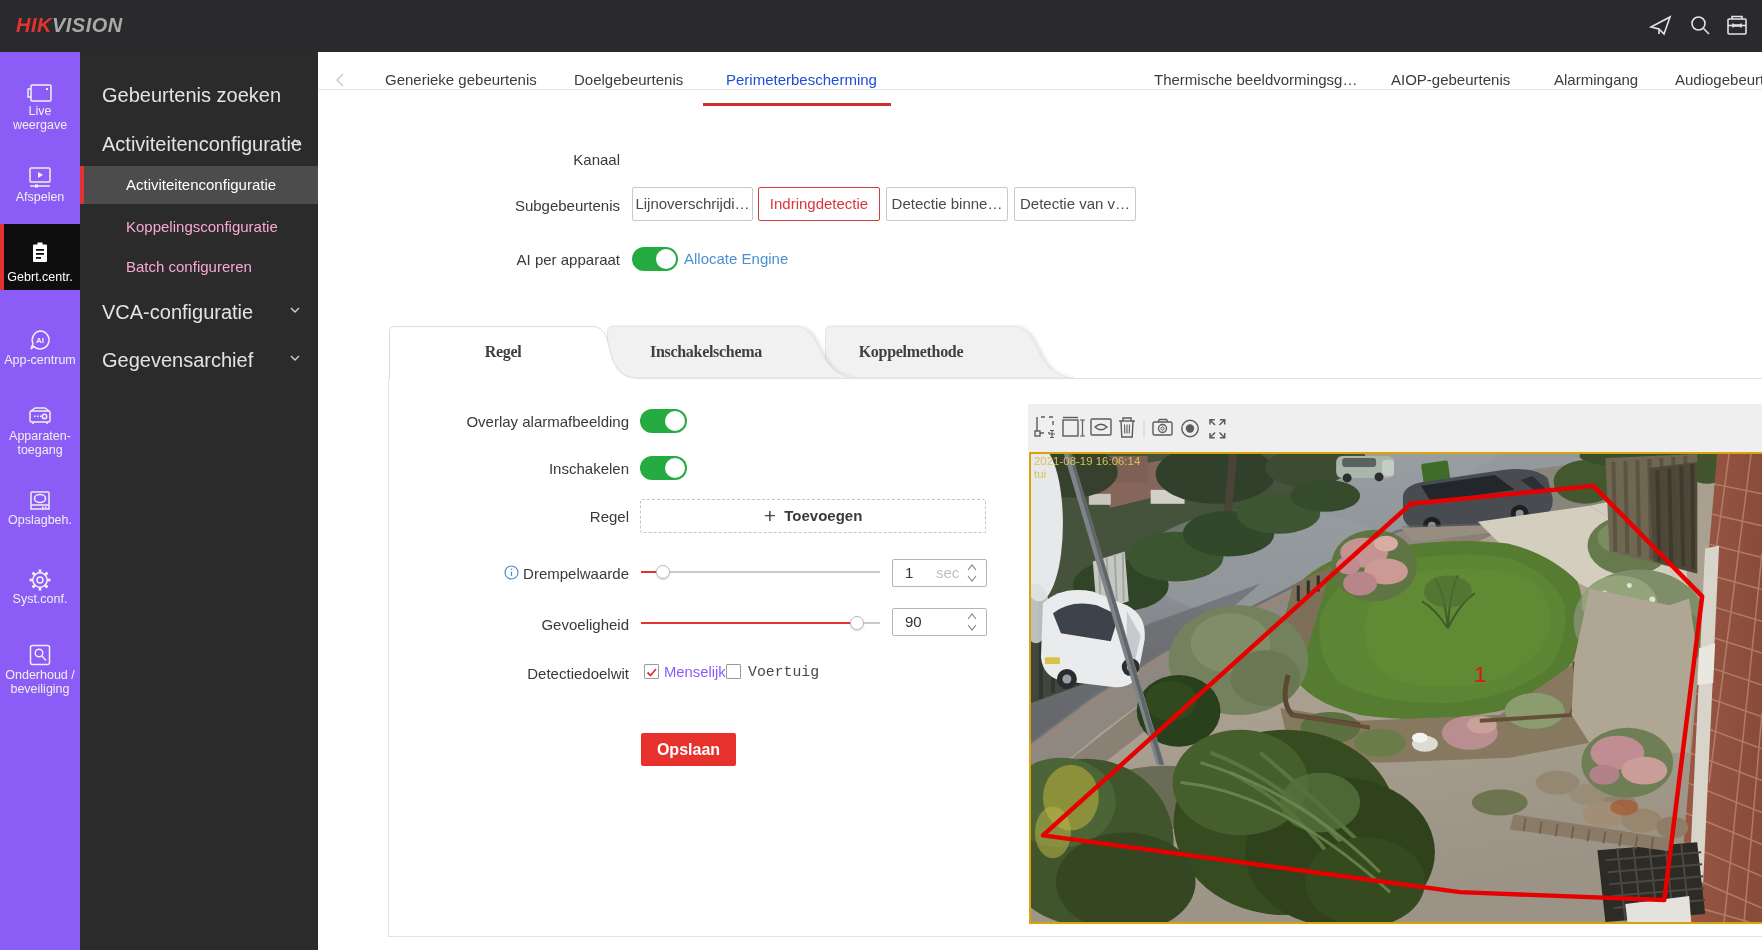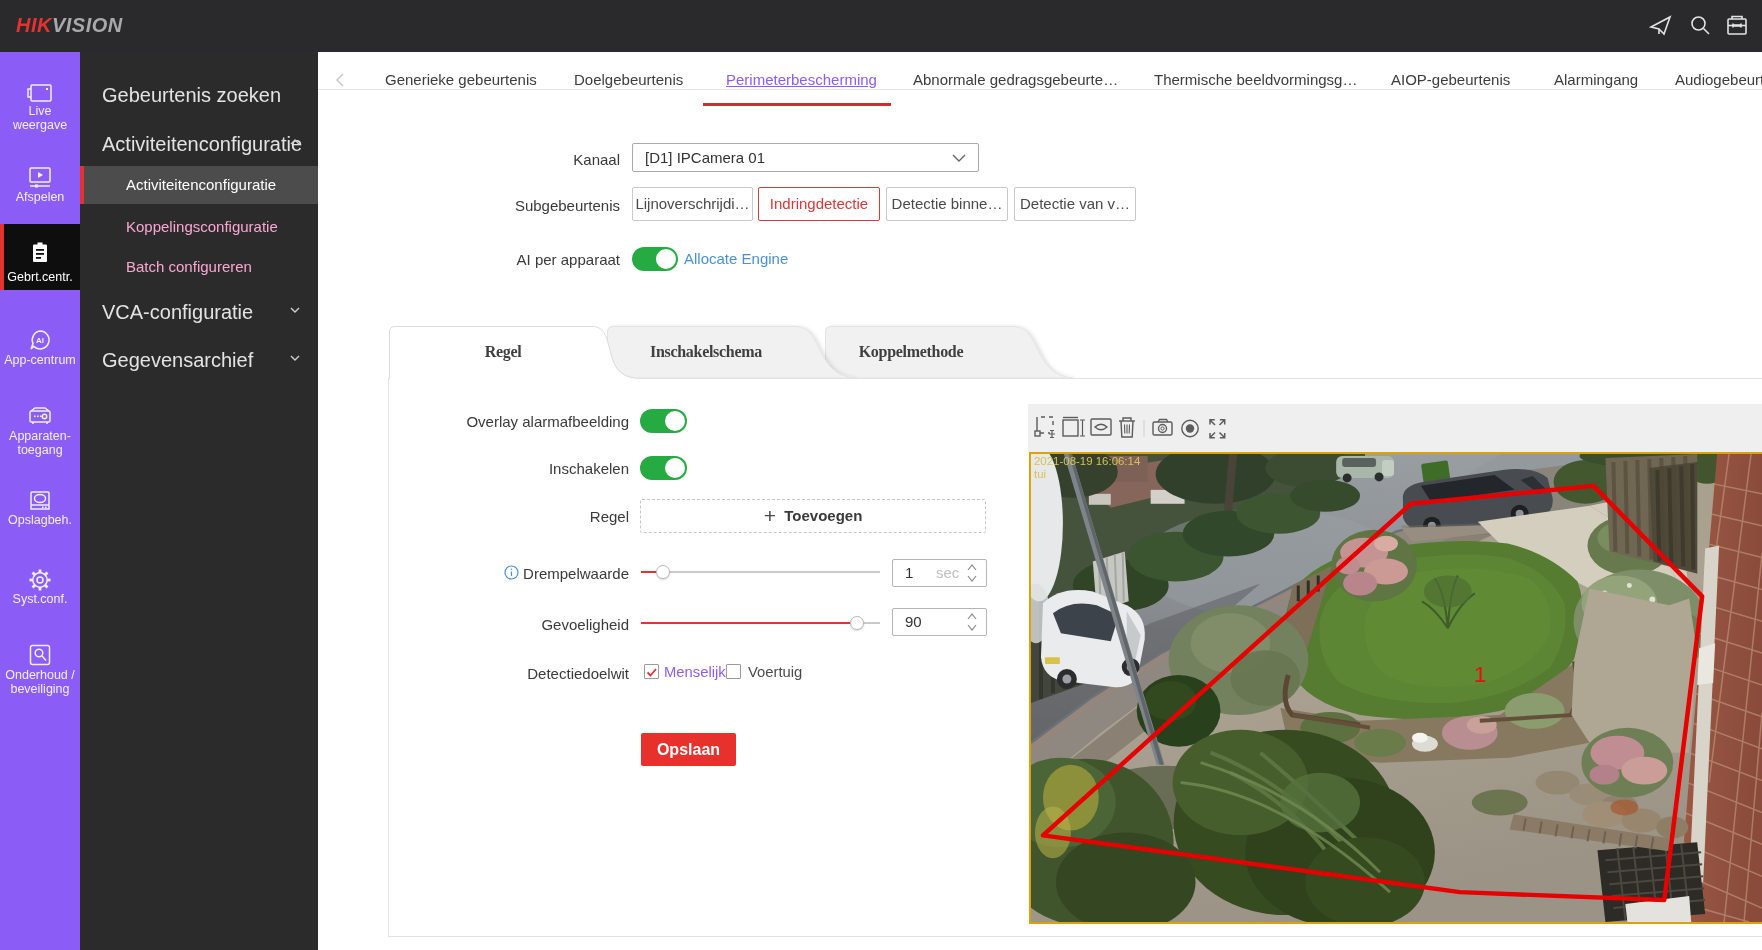--- a/index.html
+++ b/index.html
@@ -35,7 +35,7 @@
 #main { position:absolute; left:318px; top:52px; width:1444px; height:898px; background:#fff; }
 #tabbar { position:absolute; left:0; top:0; width:1444px; height:38px; border-bottom:1px solid #e4e4e4; }
 .tab { position:absolute; top:0; height:55px; line-height:55px; font-size:15px; color:#3c3c3c; white-space:nowrap; }
-.tab.sel { color:#8b5cf6;text-decoration:underline; }
+.tab.sel { color:#1d4ed8; }
 #tab-underline { position:absolute; left:385px; top:51px; width:188px; height:3px; background:#c9302f; }
 #backchev { position:absolute; left:16px; top:21px; }
 

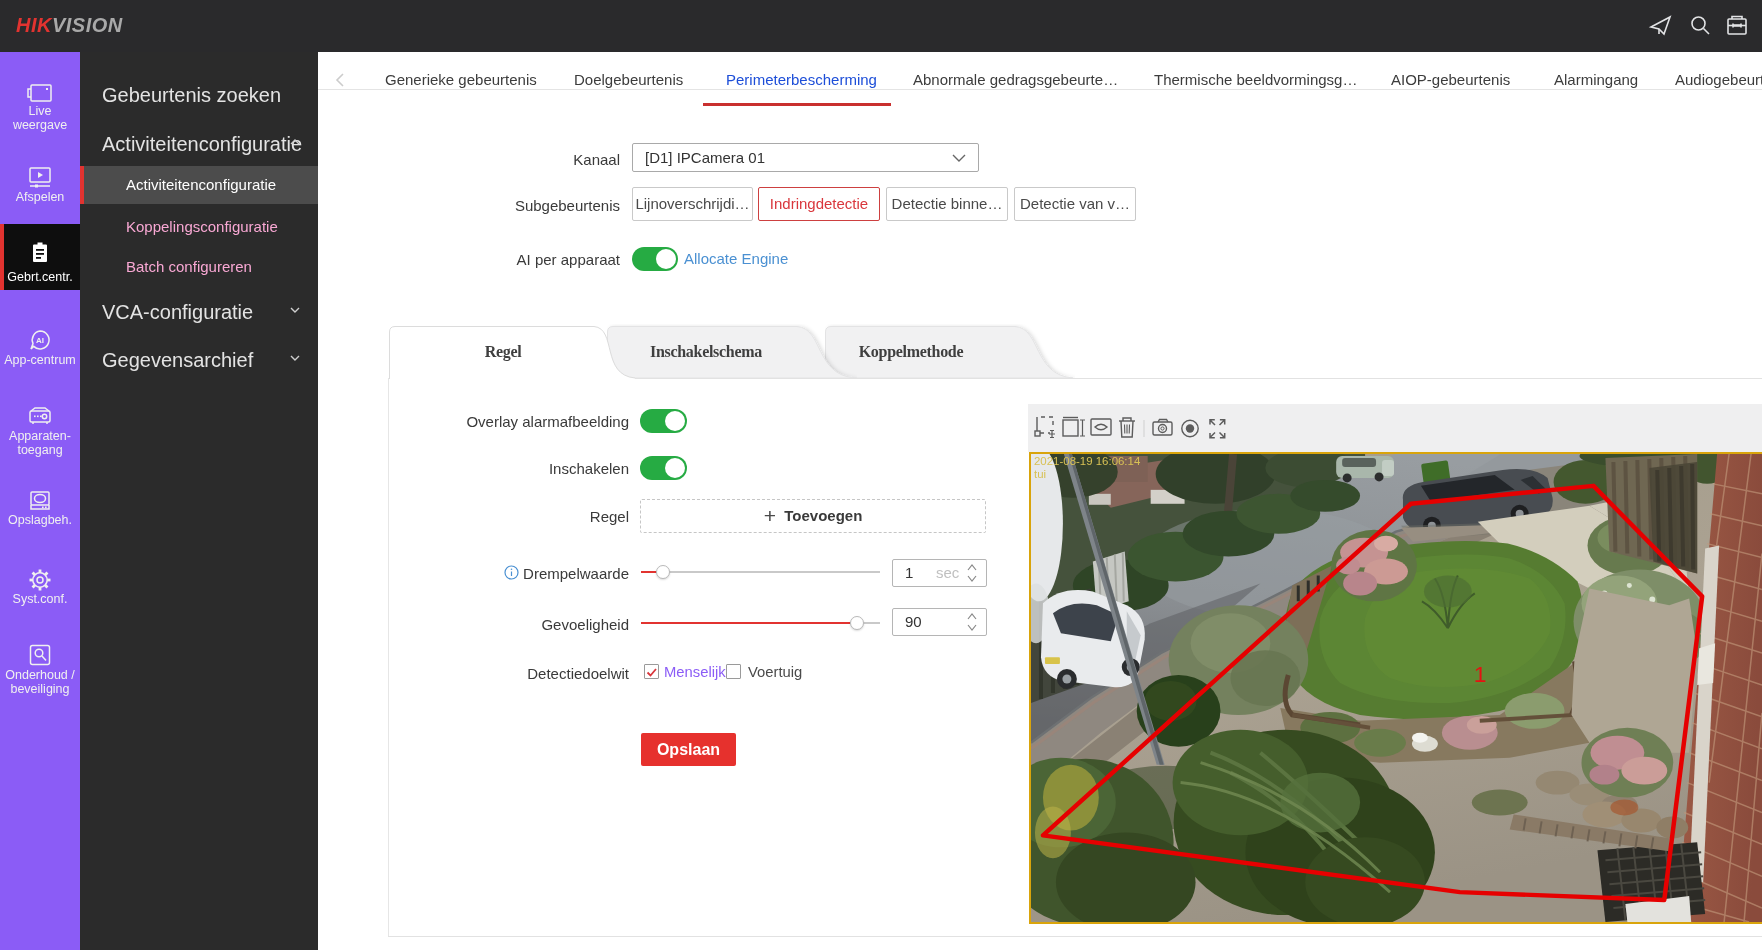--- a/index.html
+++ b/index.html
@@ -213,7 +213,6 @@
       <div class="tab" style="left:67px">Generieke gebeurtenis</div>
       <div class="tab" style="left:256px">Doelgebeurtenis</div>
       <div class="tab sel" style="left:408px">Perimeterbescherming</div>
-      <div class="tab" style="left:595px">Abnormale gedragsgebeurte…</div>
       <div class="tab" style="left:836px">Thermische beeldvormingsg…</div>
       <div class="tab" style="left:1073px">AIOP-gebeurtenis</div>
       <div class="tab" style="left:1236px">Alarmingang</div>

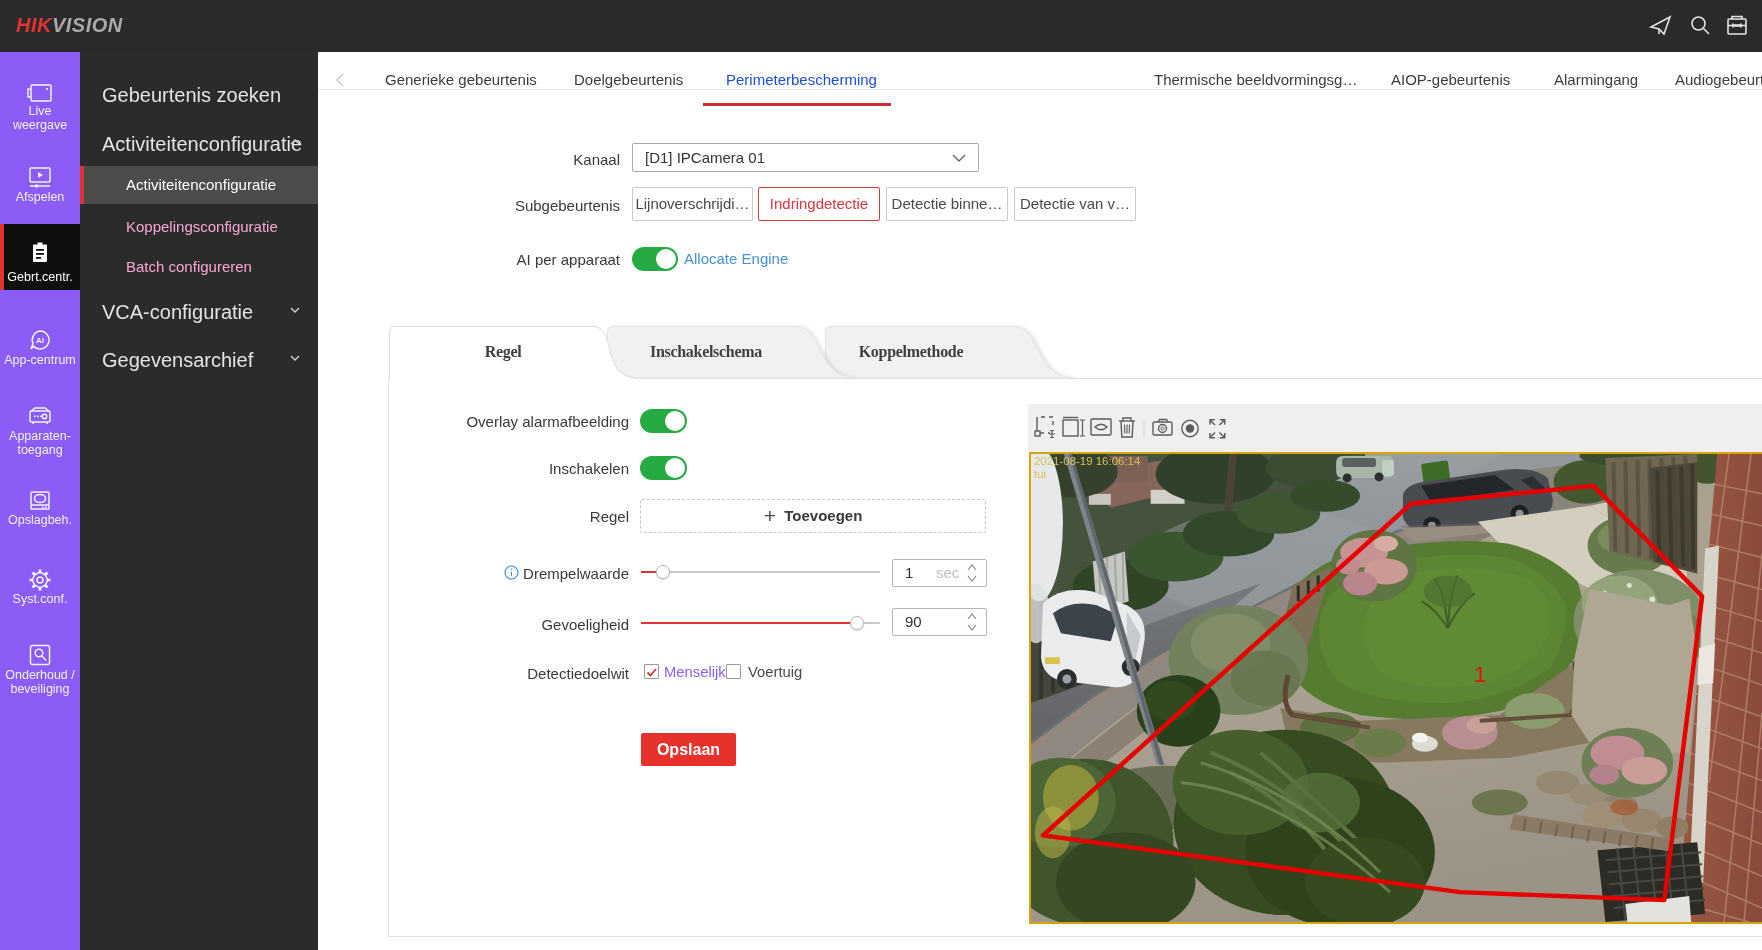--- a/index.html
+++ b/index.html
@@ -220,11 +220,6 @@
       <div id="tab-underline"></div>
     </div>
     <div class="flabel" style="left:62px; top:99px;">Kanaal</div>
-    <div id="selbox">[D1] IPCamera 01
-      <svg style="position:absolute; right:12px; top:9px;" width="14" height="10" viewBox="0 0 14 10" fill="none" stroke="#666" stroke-width="1.4">
-          <path d="M1 2 L7 8 L13 2"></path>
-        </svg>
-    </div>
     <div class="flabel" style="left:62px; top:145px;">Subgebeurtenis</div>
     <div class="subbtn" style="left:314px; width:121px;">Lijnoverschrijdi…</div>
     <div class="subbtn sel" style="left:440px; width:122px;">Indringdetectie</div>

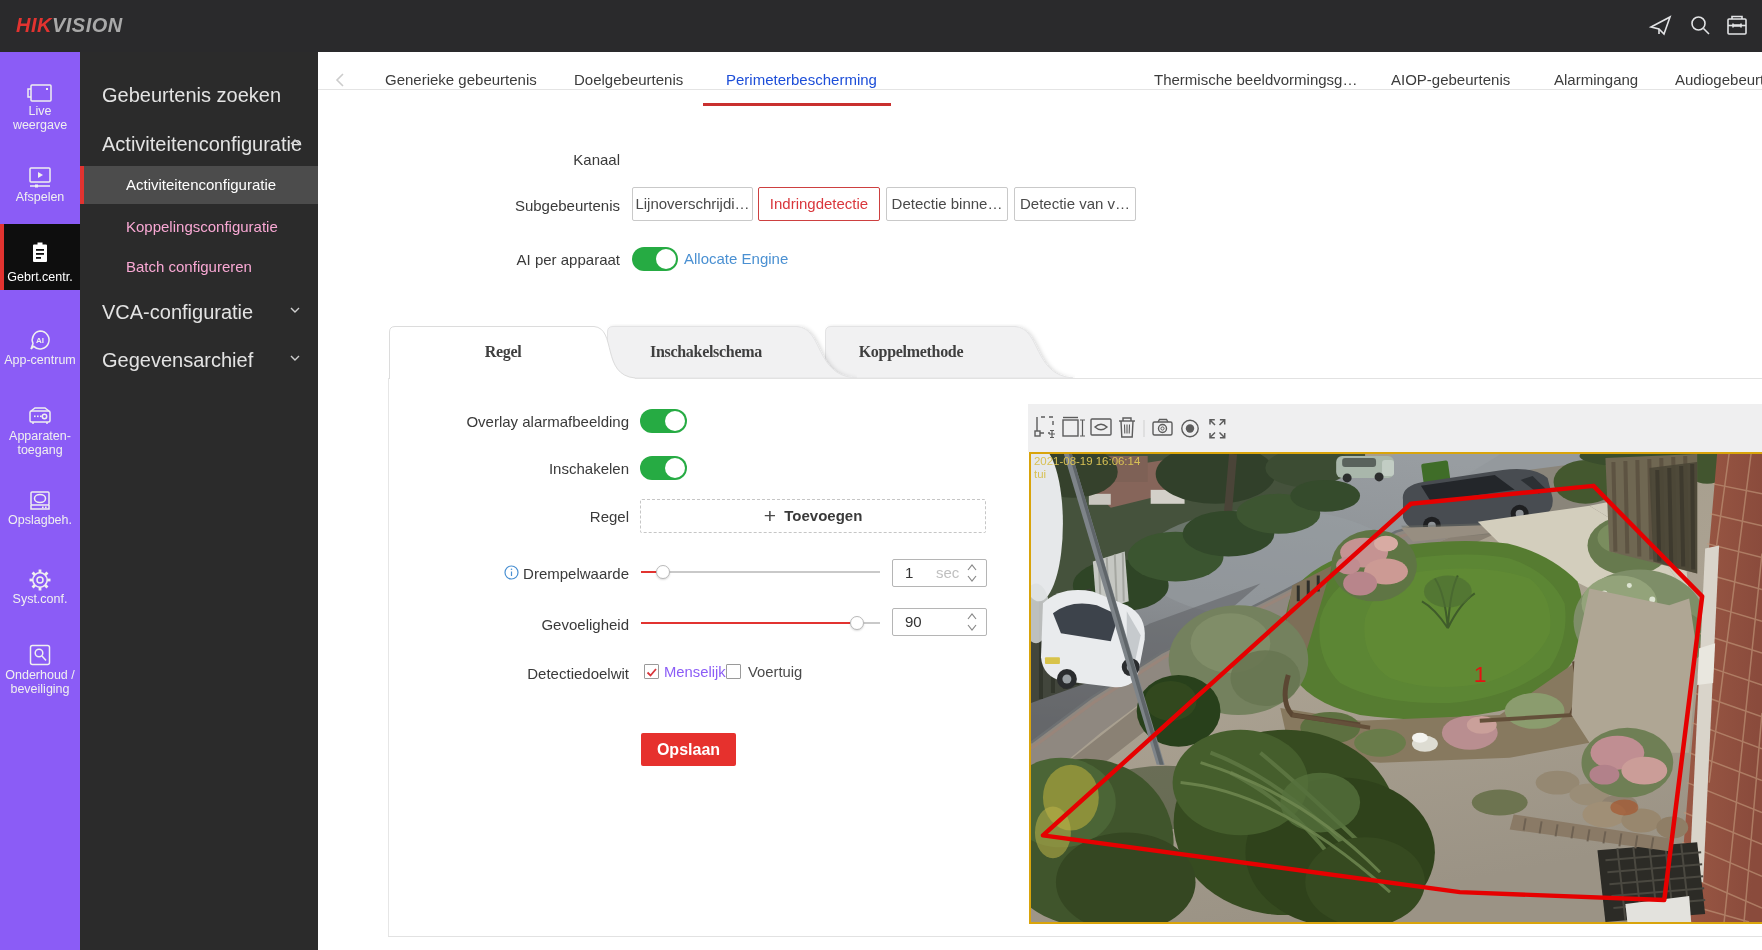--- a/index.html
+++ b/index.html
@@ -303,7 +303,7 @@
   </div>
   <div class="abs" style="left:664px; top:664px; font-size:14.8px; color:#8b5cf6;">Menselijk</div>
   <div class="cb" style="left:726px; top:664px;"></div>
-  <div class="abs" style="left:748px; top:664px; font-size:14.8px; color:#4a4a4a;">Voertuig</div>
+  <div class="abs" style="left:748px; top:664px; font-size:14.8px; color:#4a4a4a;font-family:Liberation Mono, monospace;">Voertuig</div>
   <div id="opslaan">Opslaan</div>
 
   <div id="vtoolbar">

